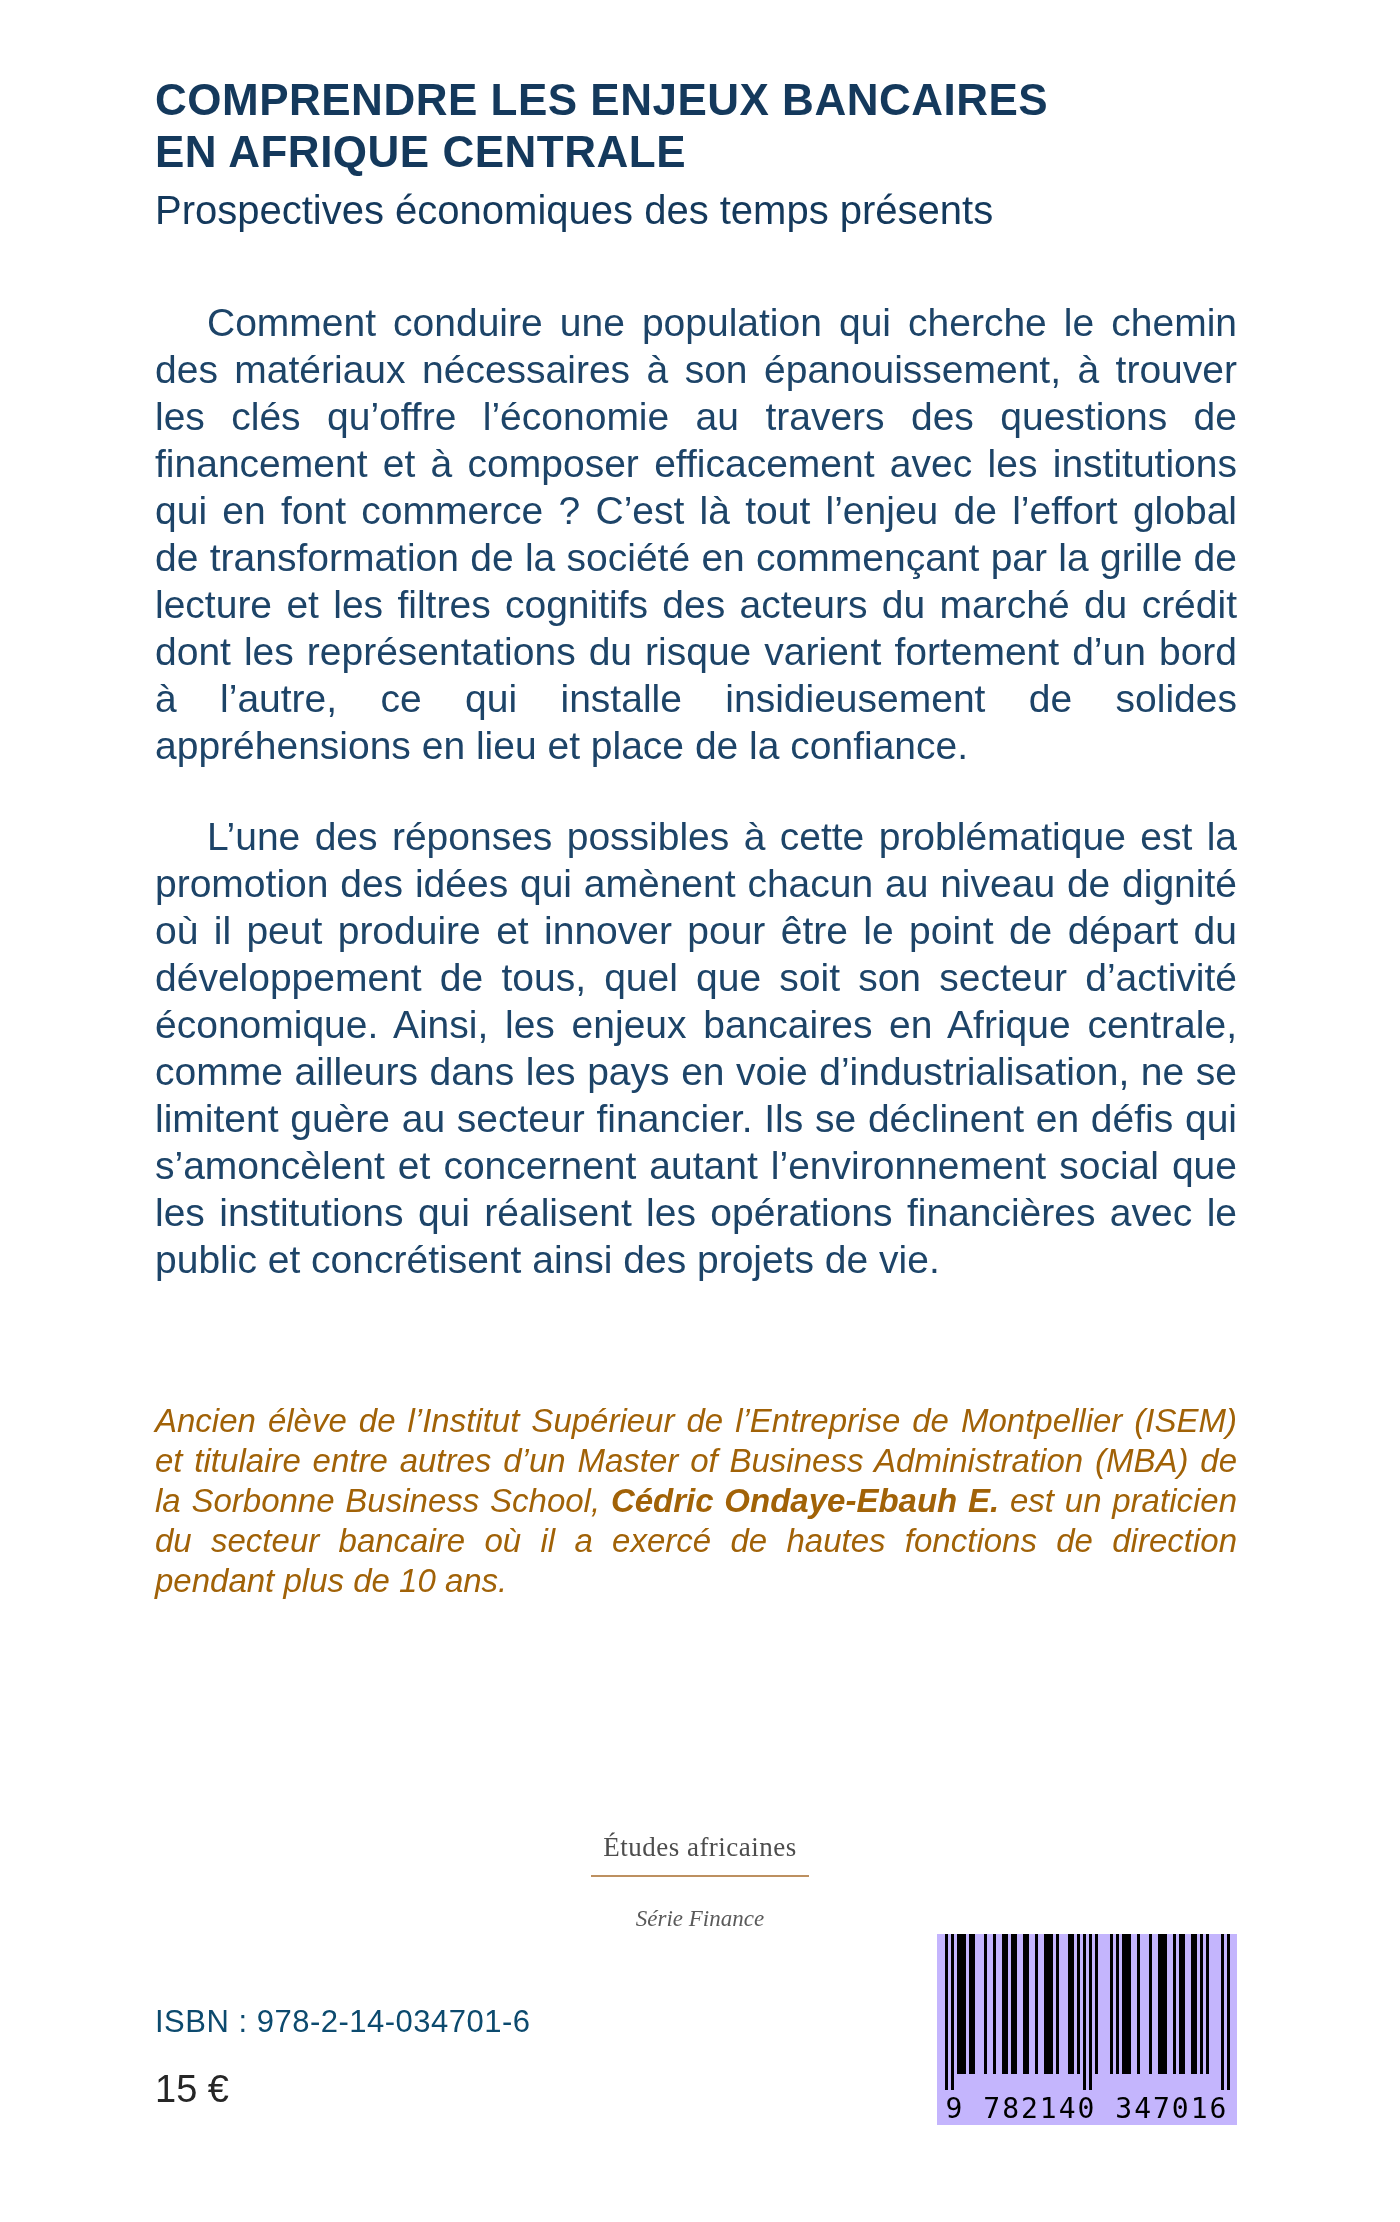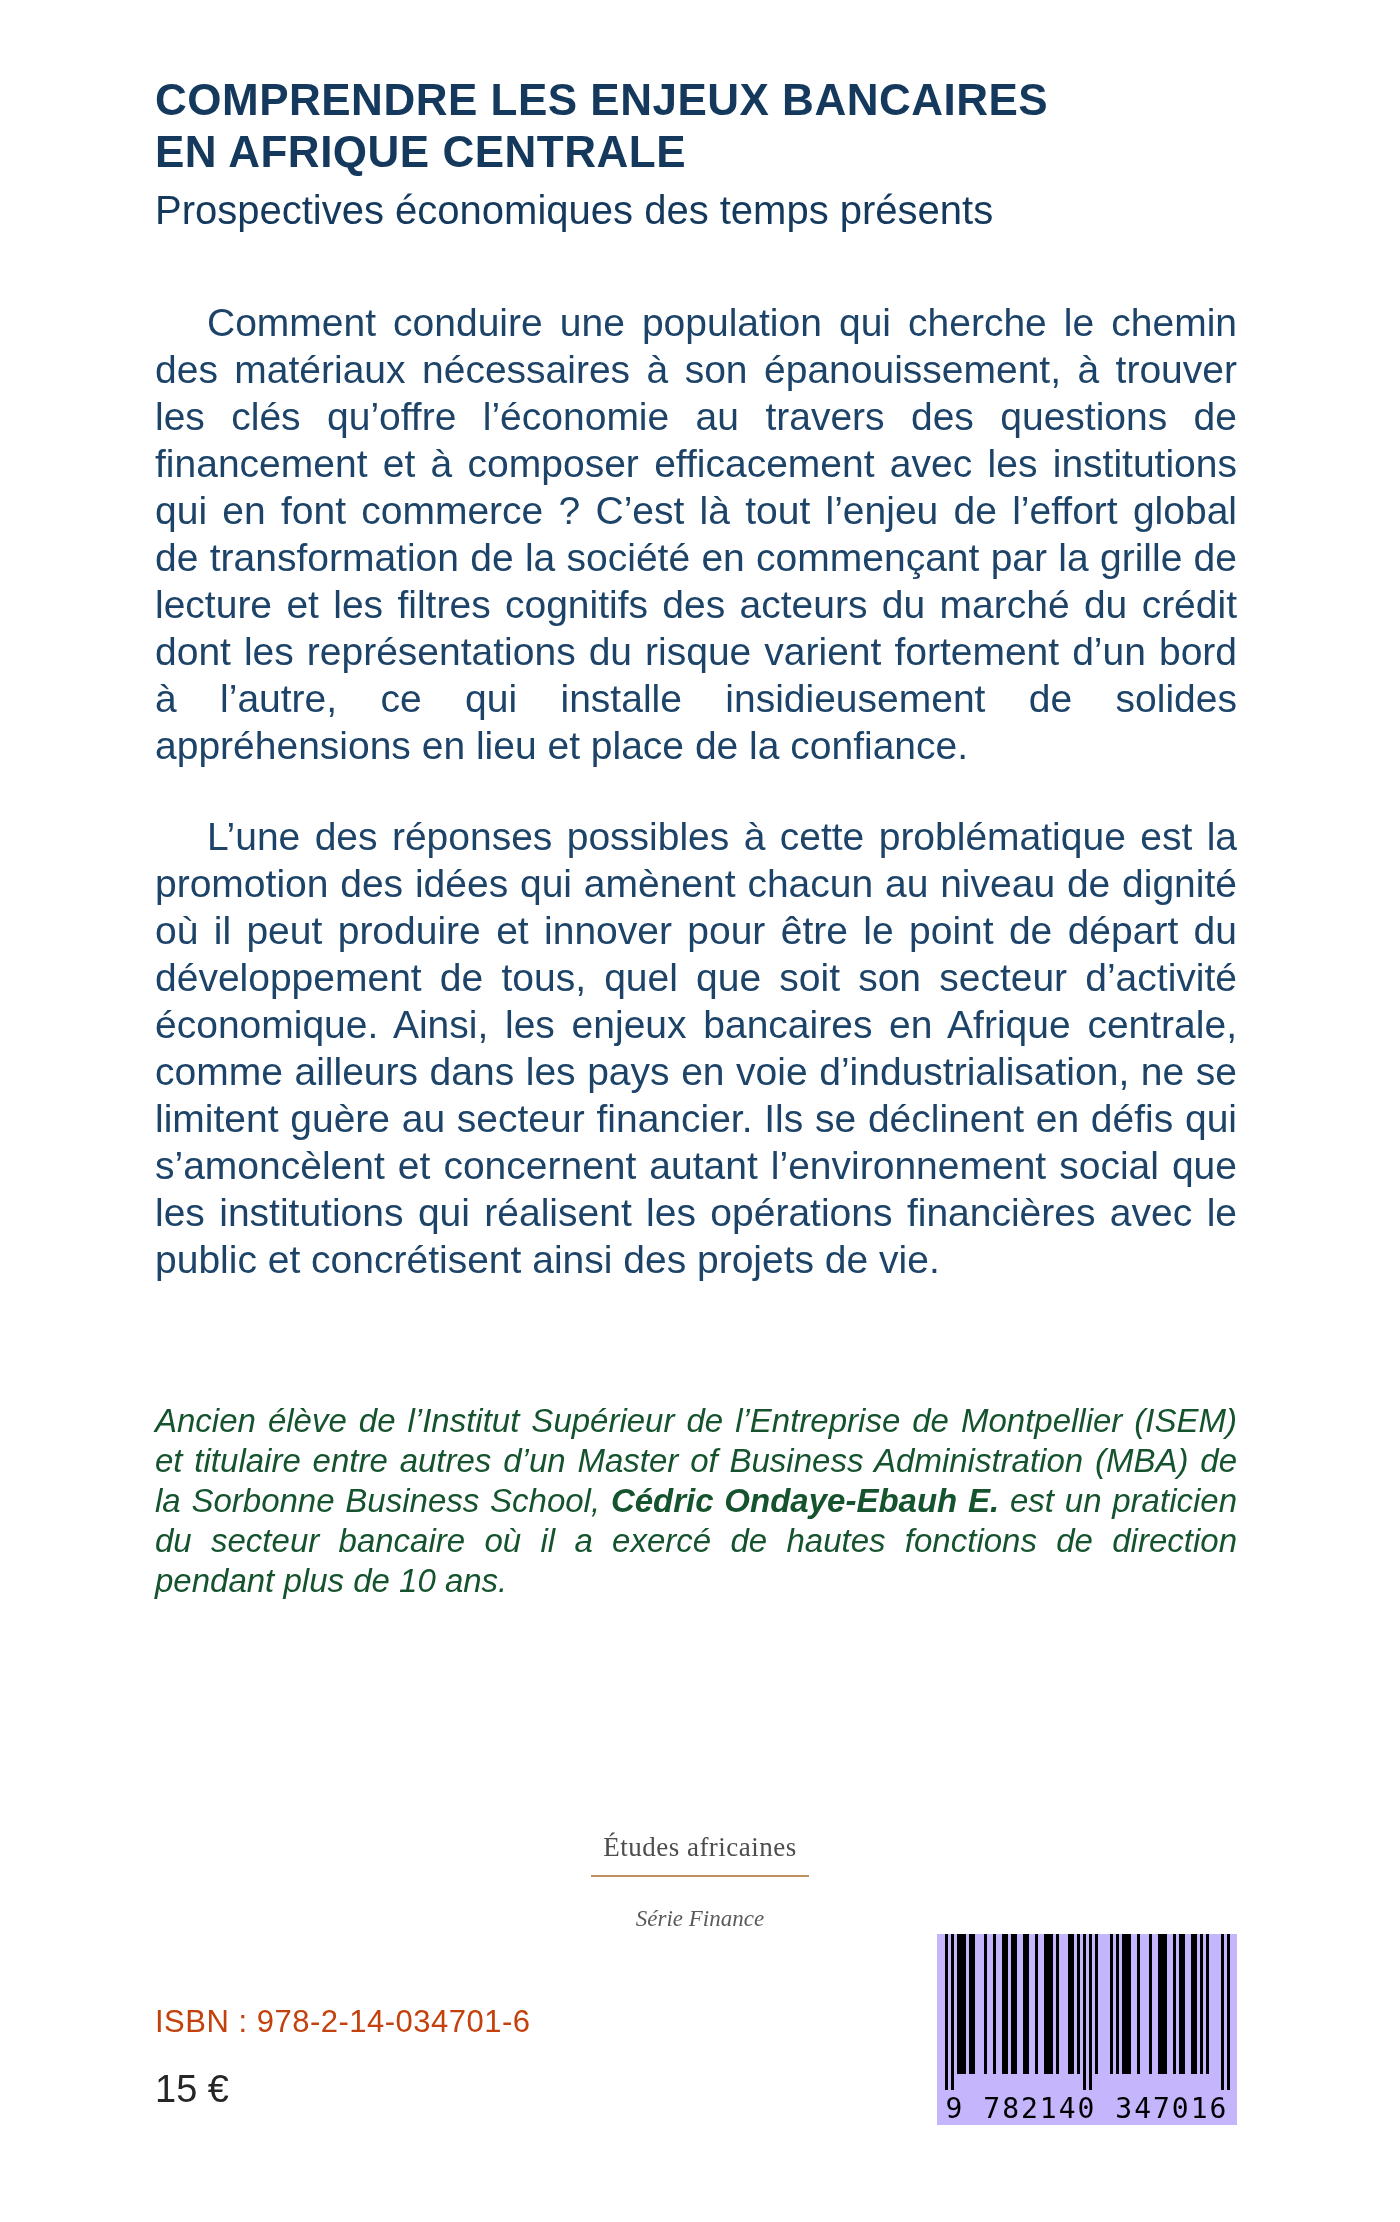--- a/index.html
+++ b/index.html
@@ -33,7 +33,7 @@
   .bio{
     margin-top:118px;
     font-style:italic;font-size:33px;line-height:40px;
-    text-align:justify;color:#14532d;
+    text-align:justify;color:#a16207;
   }
   .bio .bio-name{font-weight:bold;}
 

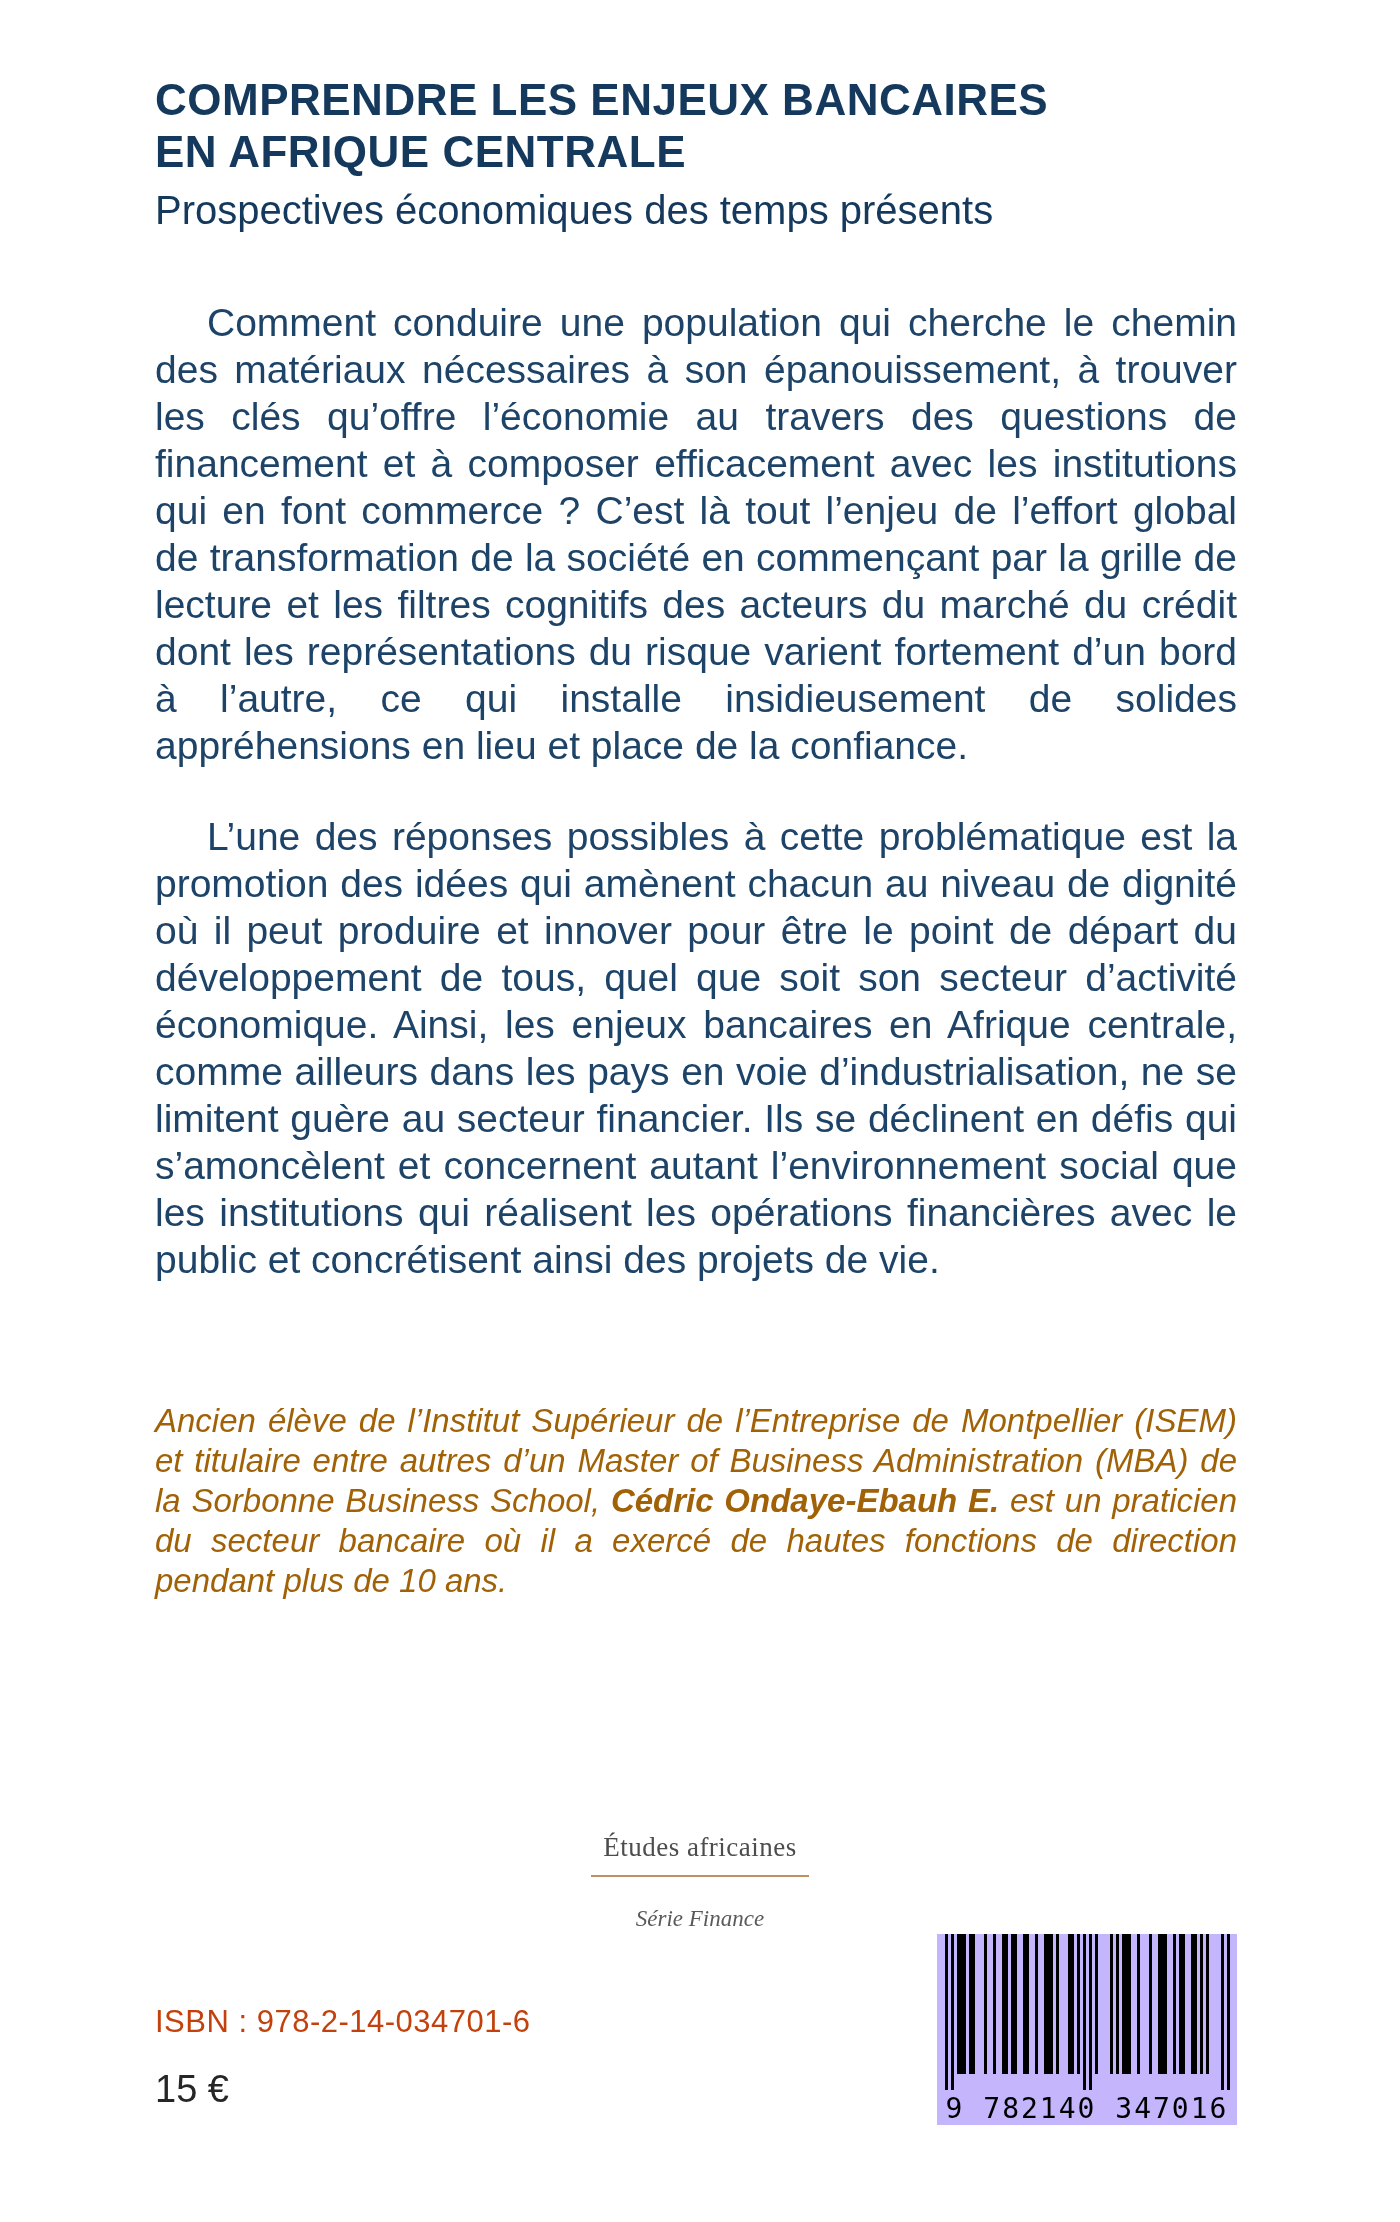--- a/index.html
+++ b/index.html
@@ -54,7 +54,7 @@
 
   .isbn{
     position:absolute;left:155px;top:2004px;
-    font-size:31px;color:#c2410c;letter-spacing:.5px;
+    font-size:31px;color:#0c4a6e;letter-spacing:.5px;
   }
   .price{
     position:absolute;left:155px;top:2068px;

